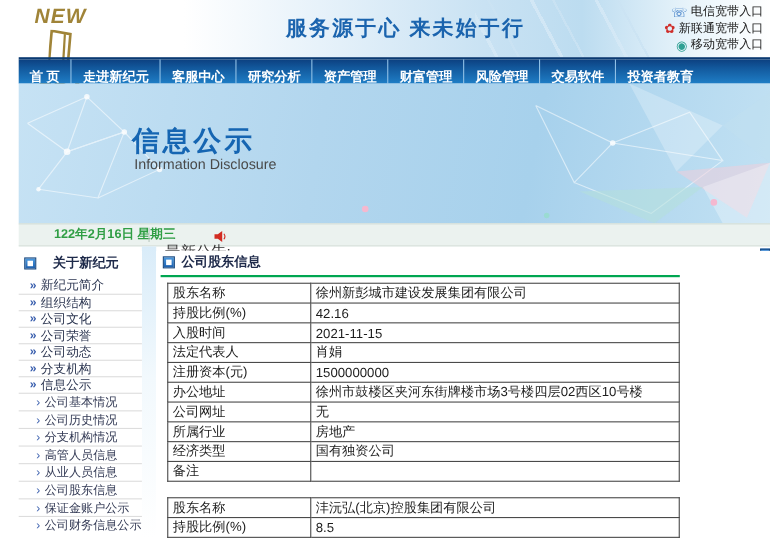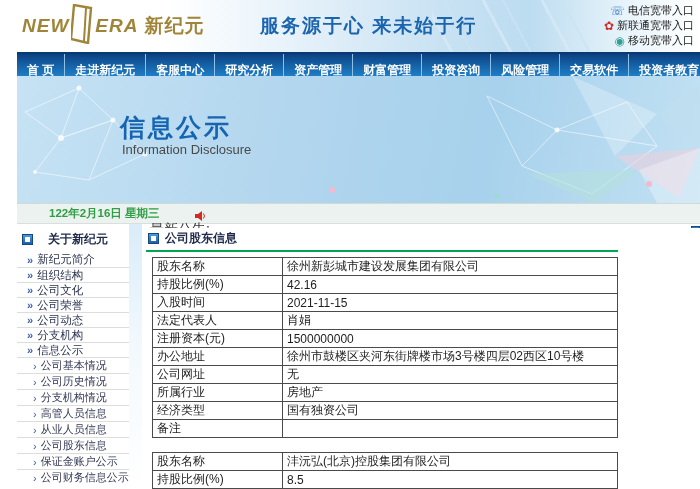--- a/index.html
+++ b/index.html
@@ -18,7 +18,7 @@
     position:absolute; left:415px; top:0; width:165px; height:52px; opacity:.8;
     background:repeating-linear-gradient(62deg, transparent 0 16px, #d6e9f6 16px 19px, transparent 19px 34px, #cbe3f3 34px 36px, transparent 36px 52px);
   }
-  .logo { position:absolute; left:5px; top:5px; display:flex; align-items:center; height:42px; }
+  .logo { position:absolute; left:5px; top:5px; display:flex; align-items:center; height:42px;flex-direction:column; }
   .logo-word { font-size:19px; font-weight:bold; font-style:italic; color:#a08438; letter-spacing:1px; }
   .logo-door { margin:0 2px; }
   .logo-cn { font-size:19px; font-weight:bold; color:#a08438; margin-left:6px; letter-spacing:1px; }

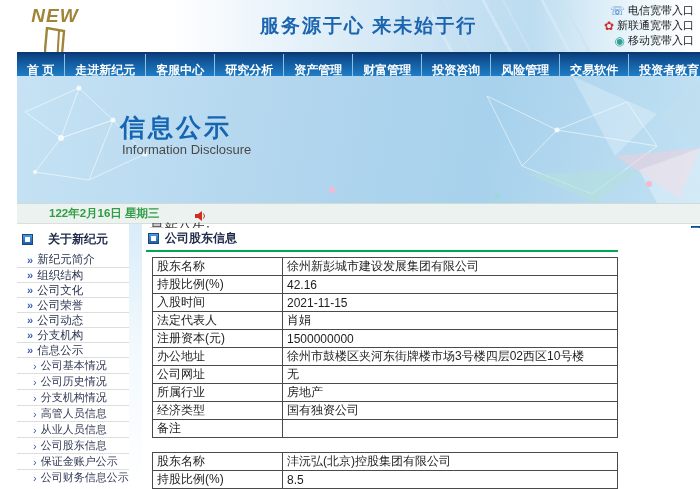--- a/index.html
+++ b/index.html
@@ -141,7 +141,6 @@
 
   <span class="nav-item">财富管理</span>
 
-  <span class="nav-item">投资咨询</span>
 
   <span class="nav-item">风险管理</span>
 

